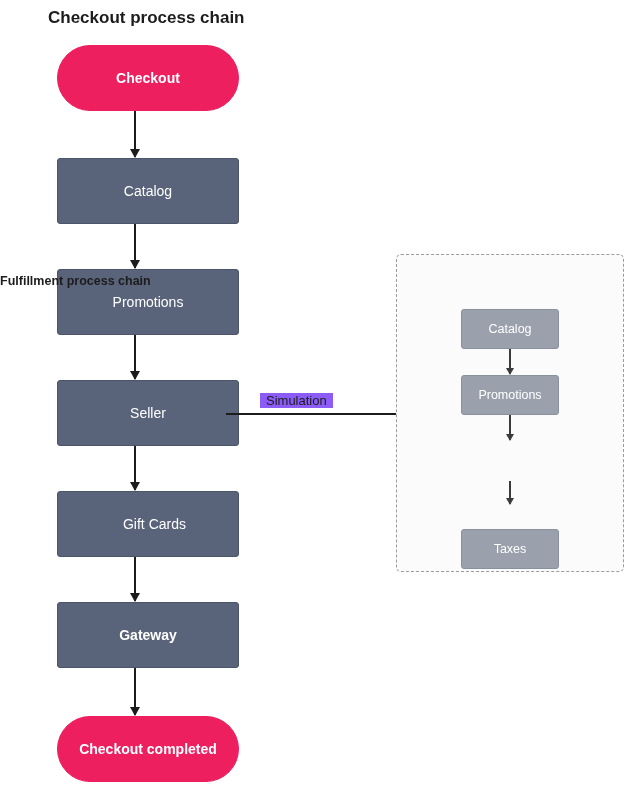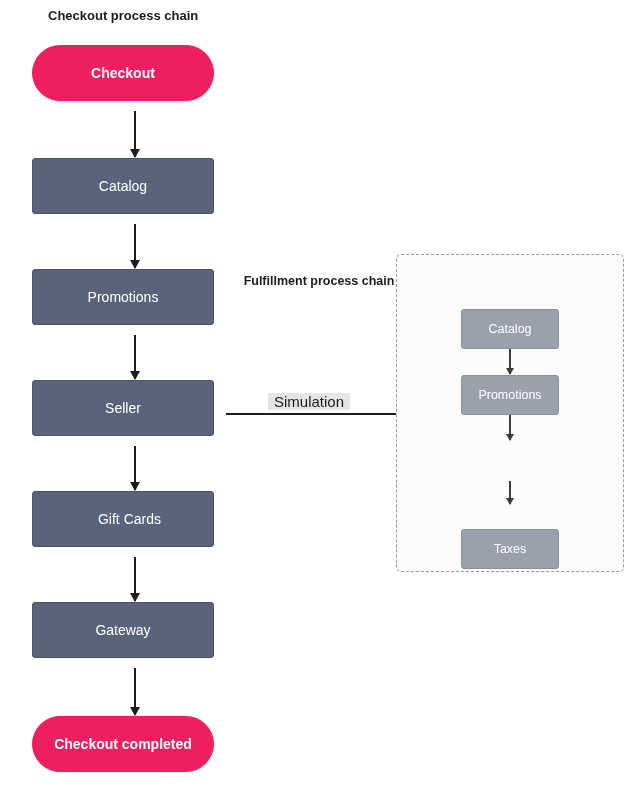--- a/index.html
+++ b/index.html
@@ -25,7 +25,7 @@
     position: absolute;
     left: 48px;
     top: 8px;
-    font-size: 13px;
+    font-size: 17px;
     font-weight: bold;
     color: #1c1c1c;
     white-space: nowrap;

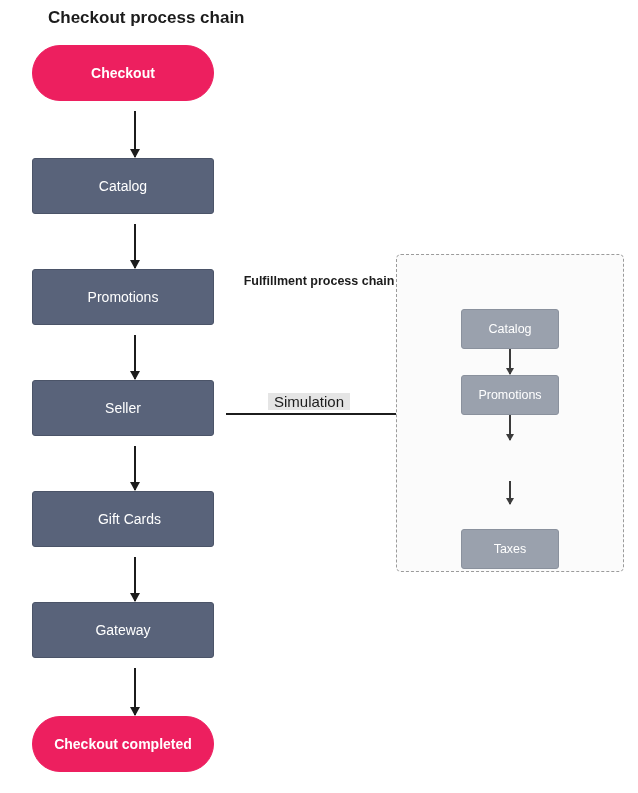--- a/index.html
+++ b/index.html
@@ -33,9 +33,9 @@
 
   .node {
     position: absolute;
-    left: 32px;
+    left: 57px;
     width: 182px;
-    height: 56px;
+    height: 66px;
     box-sizing: border-box;
     display: flex;
     align-items: center;

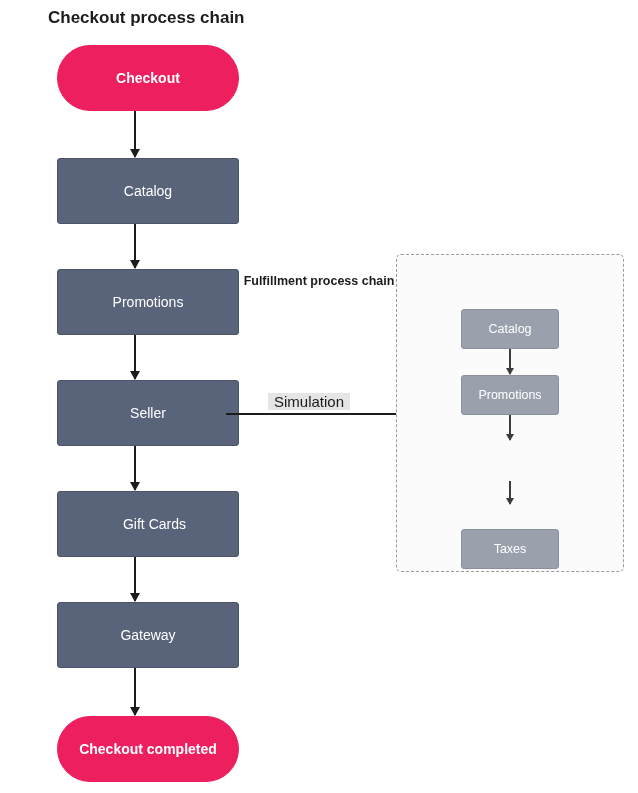--- a/index.html
+++ b/index.html
@@ -113,7 +113,6 @@
     left: 0;
     right: 0;
     top: 274px;
-    text-align: center;
     font-size: 12.5px;
     font-weight: bold;
     color: #1c1c1c;

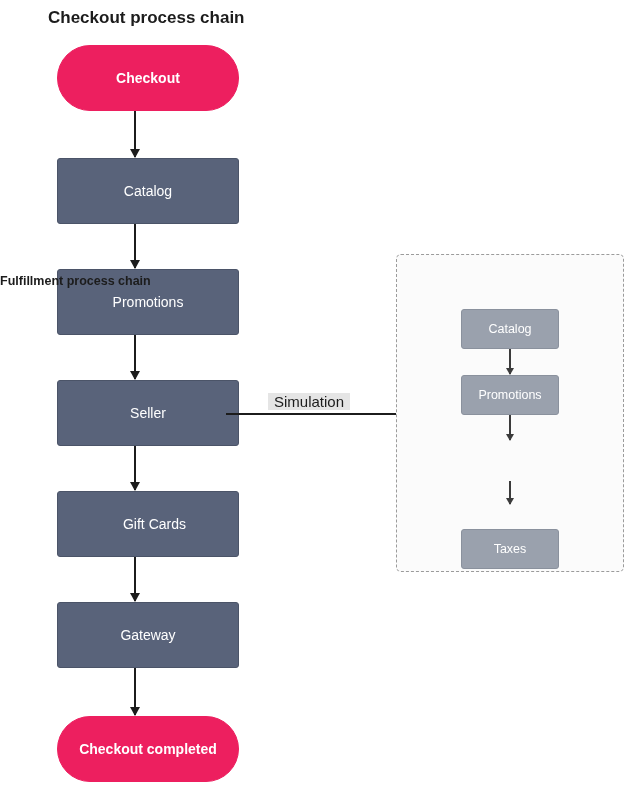--- a/index.html
+++ b/index.html
@@ -87,11 +87,11 @@
   }
   .sim-label {
     position: absolute;
-    left: 268px;
+    left: 260px;
     top: 393px;
-    font-size: 15px;
+    font-size: 13px;
     color: #1c1c1c;
-    background: #e5e5e5;
+    background: #8b5cf6;
     padding: 0 6px;
     white-space: nowrap;
   }

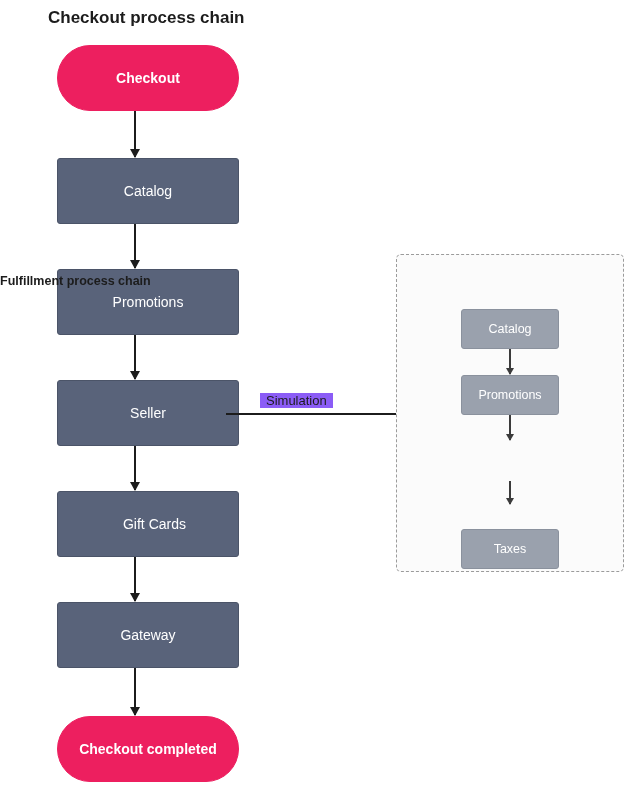--- a/index.html
+++ b/index.html
@@ -172,7 +172,7 @@
   <div class="node process" style="top:269px;">Promotions</div>
   <div class="node process" style="top:380px;">Seller</div>
   <div class="node process" style="top:491px;padding-left:13px;">Gift Cards</div>
-  <div class="node process" style="top:602px;">Gateway</div>
+  <div class="node process" style="top:602px;font-weight:bold;">Gateway</div>
   <div class="node terminal" style="top:716px;">Checkout completed</div>
 
   <div class="sim-line"></div>

